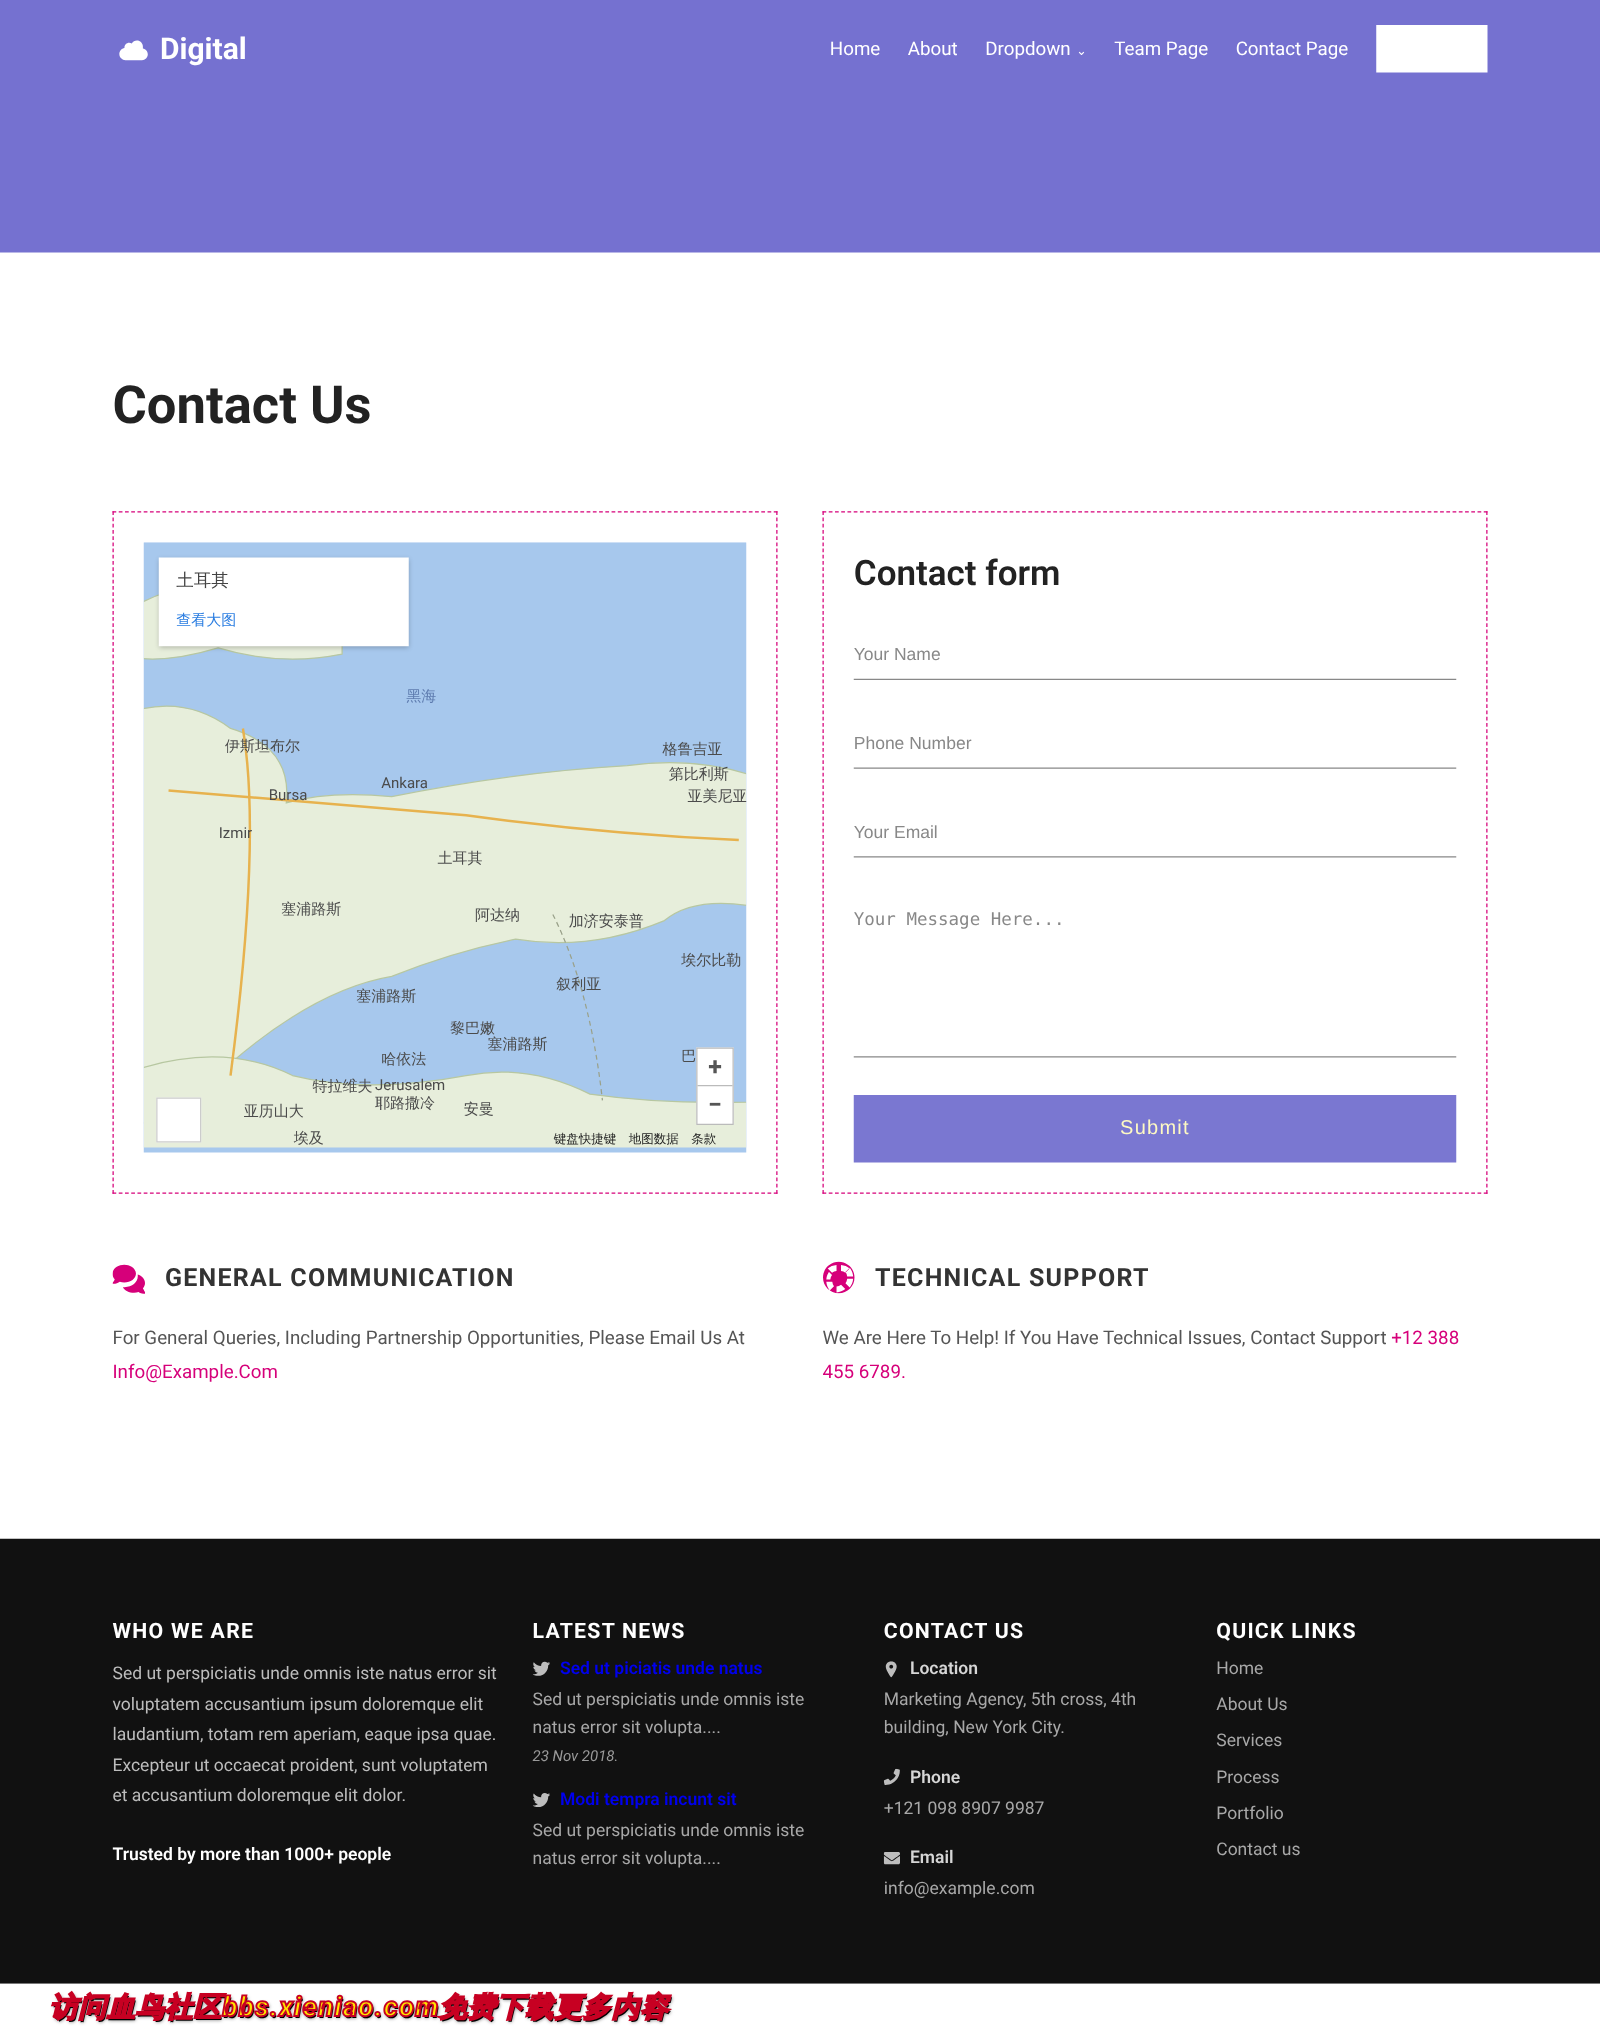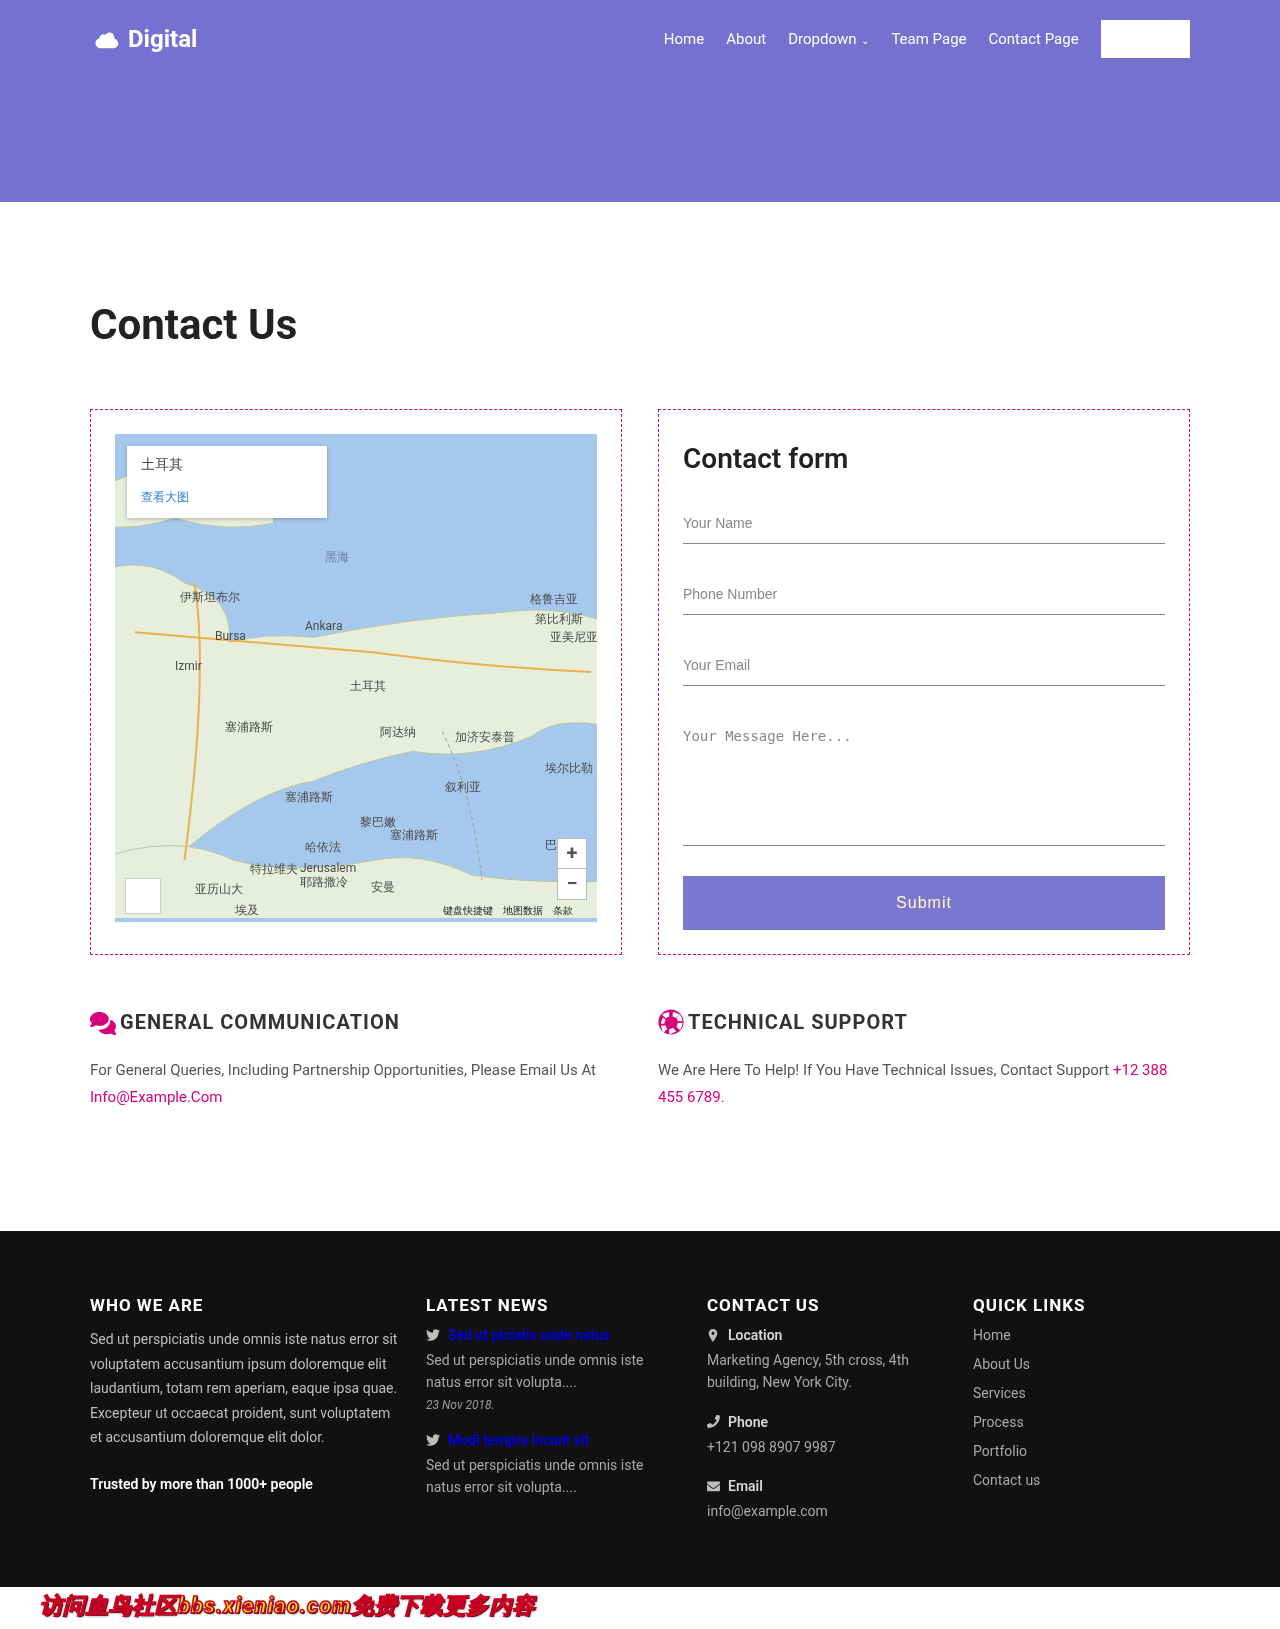--- a/index.html
+++ b/index.html
@@ -64,7 +64,7 @@
 
 .support-row { display:flex; gap:36px; margin:54px 0 120px; }
 .support-col { flex:1; }
-.support-head { display:flex; align-items:center; gap:4px; margin-bottom:22px; }
+.support-head { display:flex; align-items:center; gap:16px; margin-bottom:22px; }
 .support-head svg { width:26px; height:26px; fill:#d6007a; }
 .support-head h3 { font-size:20px; letter-spacing:1px; font-weight:700; }
 .support-text { color:#555; font-size:15px; line-height:1.8; text-transform:capitalize; }

